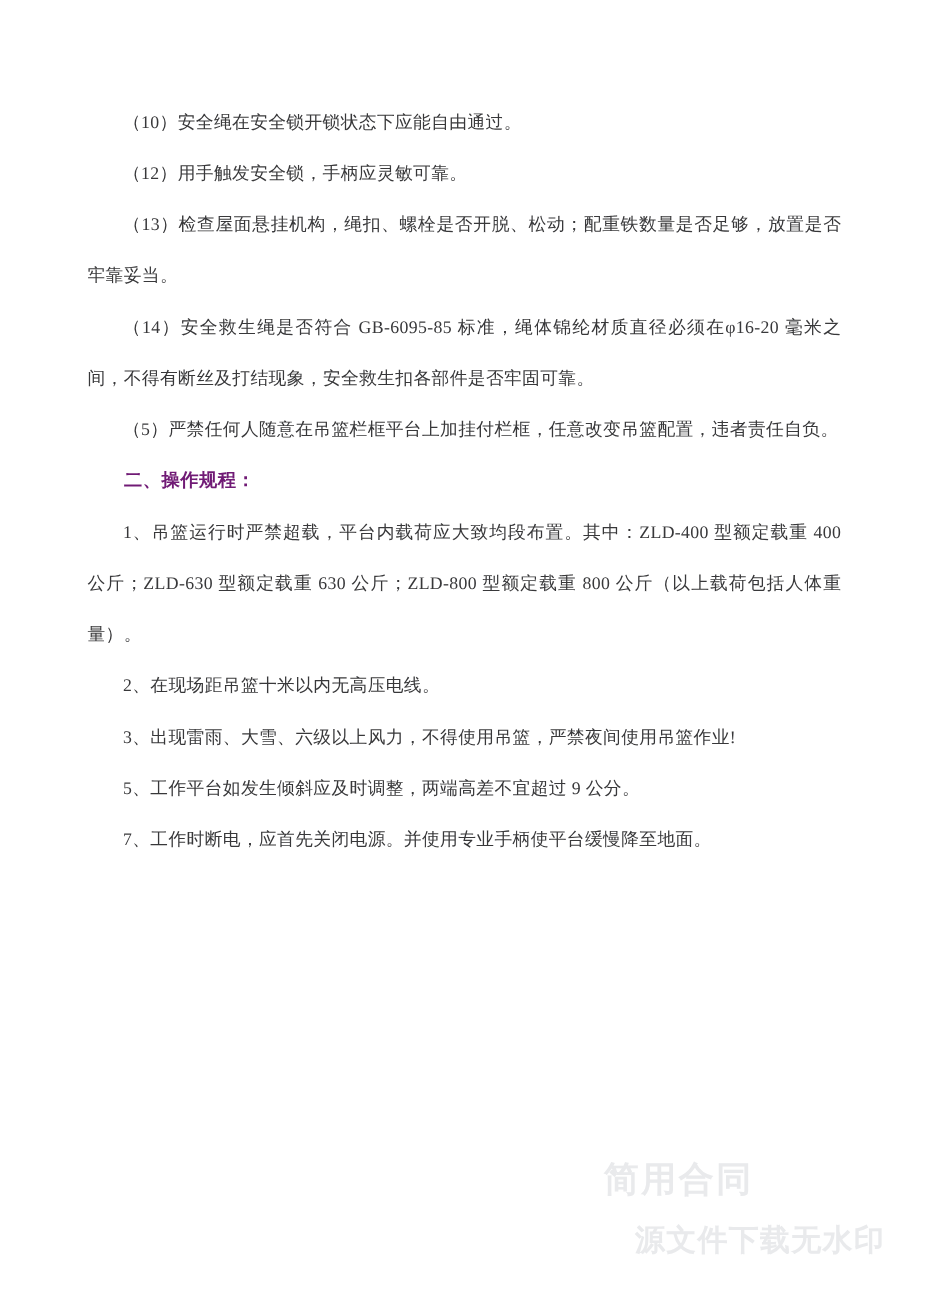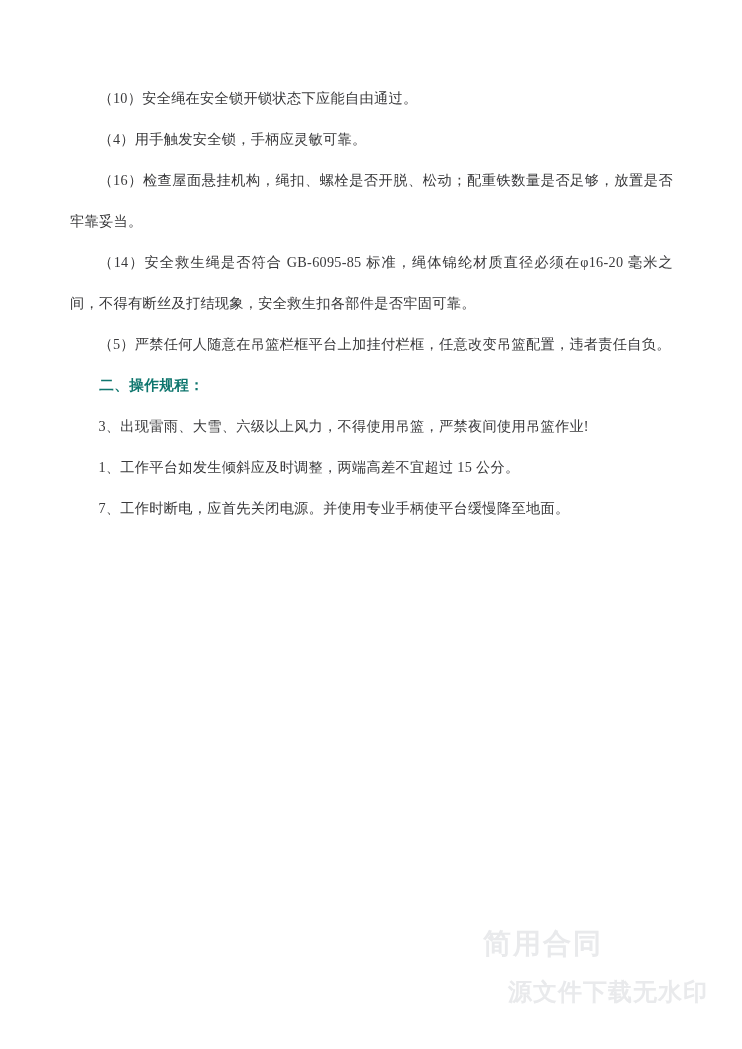--- a/index.html
+++ b/index.html
@@ -77,7 +77,7 @@
   <div class="content">
 
     <p class="para">（10）安全绳在安全锁开锁状态下应能自由通过。</p>
-    <p class="para">（4）用手触发安全锁，手柄应灵敏可靠。</p>
+    <p class="para">（12）用手触发安全锁，手柄应灵敏可靠。</p>
     <p class="para">（16）检查屋面悬挂机构，绳扣、螺栓是否开脱、松动；配重铁数量是否足够，放置是否牢靠妥当。</p>
     <p class="para">（14）安全救生绳是否符合 GB-6095-85 标准，绳体锦纶材质直径必须在φ16-20 毫米之间，不得有断丝及打结现象，安全救生扣各部件是否牢固可靠。</p>
     <p class="para">（5）严禁任何人随意在吊篮栏框平台上加挂付栏框，任意改变吊篮配置，违者责任自负。</p>

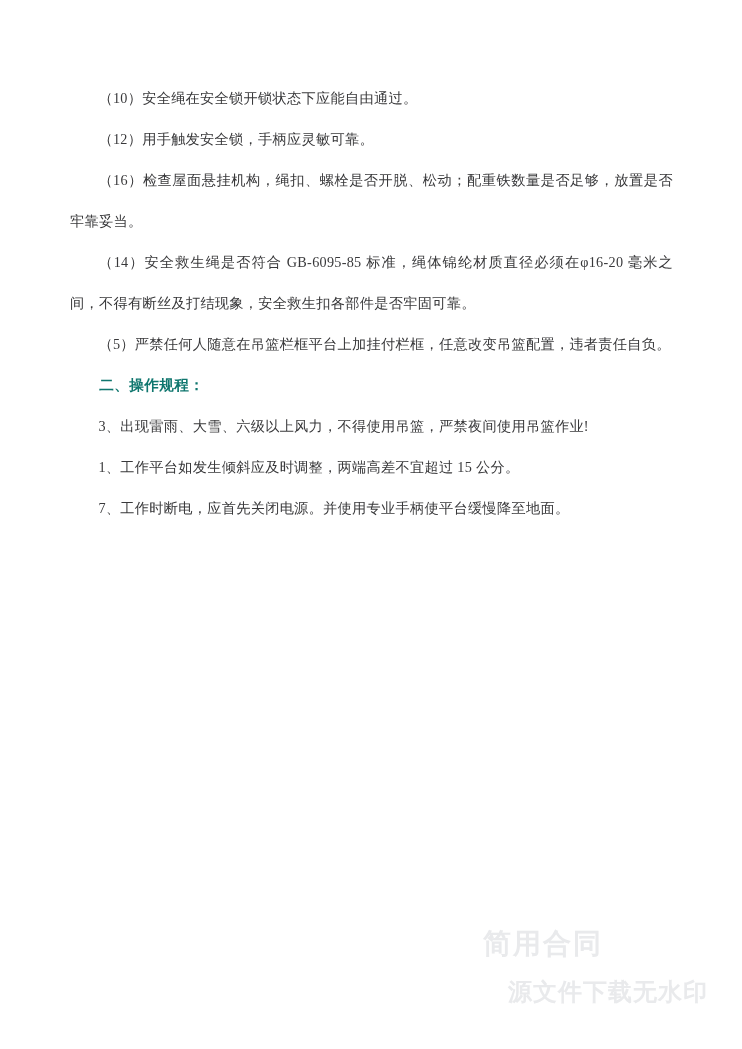--- a/index.html
+++ b/index.html
@@ -78,7 +78,7 @@
 
     <p class="para">（10）安全绳在安全锁开锁状态下应能自由通过。</p>
     <p class="para">（12）用手触发安全锁，手柄应灵敏可靠。</p>
-    <p class="para">（16）检查屋面悬挂机构，绳扣、螺栓是否开脱、松动；配重铁数量是否足够，放置是否牢靠妥当。</p>
+    <p class="para">（13）检查屋面悬挂机构，绳扣、螺栓是否开脱、松动；配重铁数量是否足够，放置是否牢靠妥当。</p>
     <p class="para">（14）安全救生绳是否符合 GB-6095-85 标准，绳体锦纶材质直径必须在φ16-20 毫米之间，不得有断丝及打结现象，安全救生扣各部件是否牢固可靠。</p>
     <p class="para">（5）严禁任何人随意在吊篮栏框平台上加挂付栏框，任意改变吊篮配置，违者责任自负。</p>
 

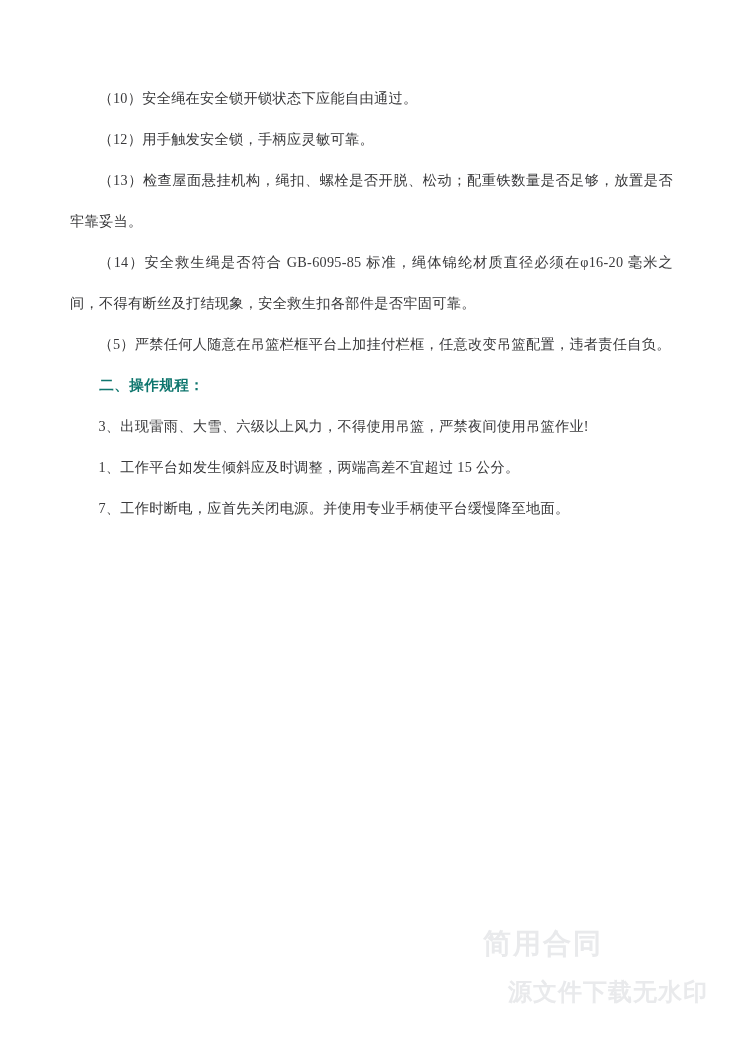--- a/index.html
+++ b/index.html
@@ -43,7 +43,7 @@
     line-height: 41px;
     text-indent: 2em;
     font-weight: bold;
-    color: #0f766e;
+    color: #701a75;
     letter-spacing: 0.4px;
   }
   

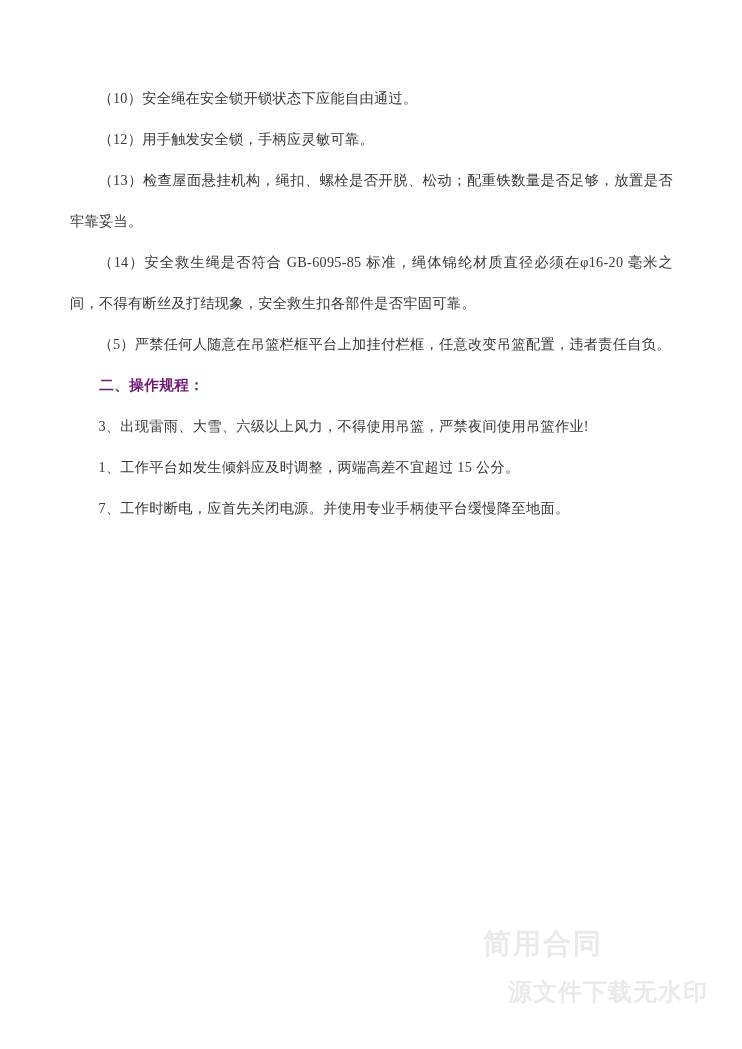--- a/index.html
+++ b/index.html
@@ -84,6 +84,7 @@
 
     <p class="heading">二、操作规程：</p>
 
+    <p class="para">1、吊篮运行时严禁超载，平台内载荷应大致均段布置。其中：ZLD-400 型额定载重 400 公斤；ZLD-630 型额定载重 630 公斤；ZLD-800 型额定载重 800 公斤（以上载荷包括人体重量）。</p>
     <p class="para">3、出现雷雨、大雪、六级以上风力，不得使用吊篮，严禁夜间使用吊篮作业!</p>
     <p class="para">1、工作平台如发生倾斜应及时调整，两端高差不宜超过 15 公分。</p>
     <p class="para">7、工作时断电，应首先关闭电源。并使用专业手柄使平台缓慢降至地面。</p>

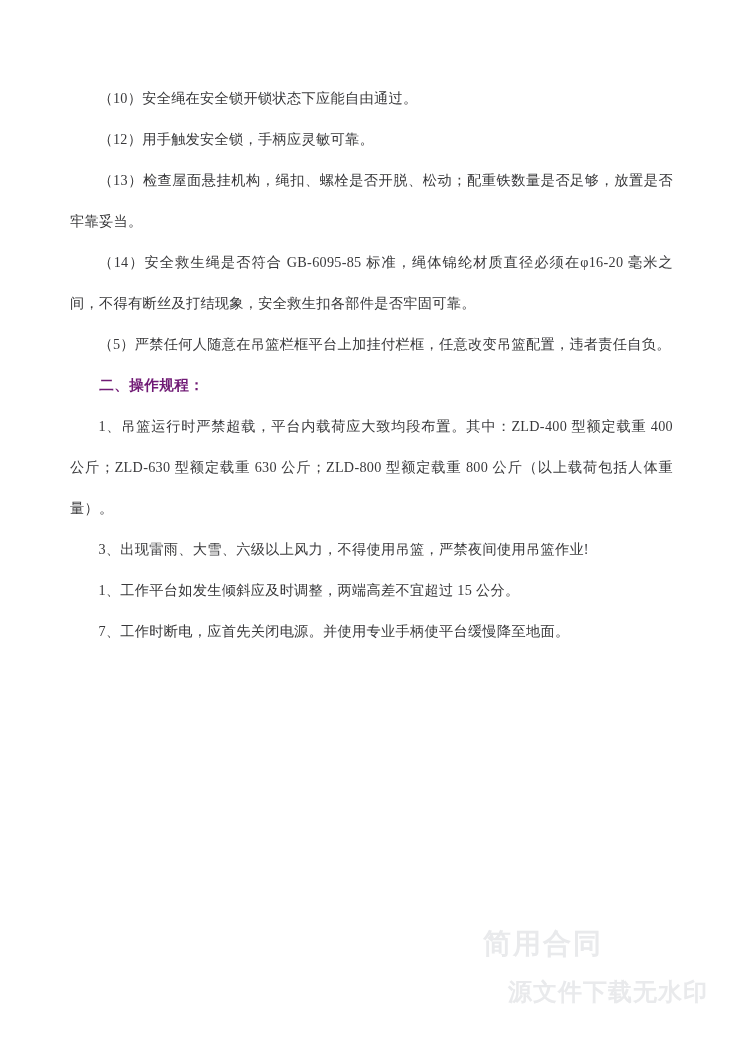--- a/index.html
+++ b/index.html
@@ -85,6 +85,7 @@
     <p class="heading">二、操作规程：</p>
 
     <p class="para">1、吊篮运行时严禁超载，平台内载荷应大致均段布置。其中：ZLD-400 型额定载重 400 公斤；ZLD-630 型额定载重 630 公斤；ZLD-800 型额定载重 800 公斤（以上载荷包括人体重量）。</p>
+    <p class="para">2、在现场距吊篮十米以内无高压电线。</p>
     <p class="para">3、出现雷雨、大雪、六级以上风力，不得使用吊篮，严禁夜间使用吊篮作业!</p>
     <p class="para">1、工作平台如发生倾斜应及时调整，两端高差不宜超过 15 公分。</p>
     <p class="para">7、工作时断电，应首先关闭电源。并使用专业手柄使平台缓慢降至地面。</p>

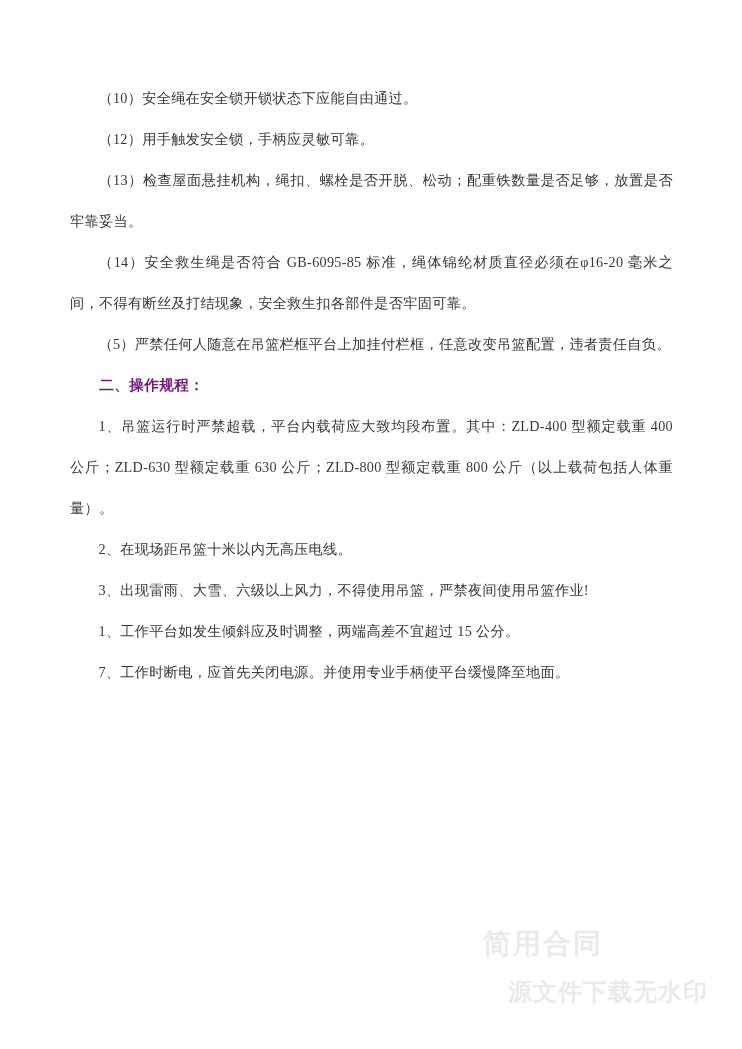--- a/index.html
+++ b/index.html
@@ -87,7 +87,7 @@
     <p class="para">1、吊篮运行时严禁超载，平台内载荷应大致均段布置。其中：ZLD-400 型额定载重 400 公斤；ZLD-630 型额定载重 630 公斤；ZLD-800 型额定载重 800 公斤（以上载荷包括人体重量）。</p>
     <p class="para">2、在现场距吊篮十米以内无高压电线。</p>
     <p class="para">3、出现雷雨、大雪、六级以上风力，不得使用吊篮，严禁夜间使用吊篮作业!</p>
-    <p class="para">1、工作平台如发生倾斜应及时调整，两端高差不宜超过 15 公分。</p>
+    <p class="para">5、工作平台如发生倾斜应及时调整，两端高差不宜超过 9 公分。</p>
     <p class="para">7、工作时断电，应首先关闭电源。并使用专业手柄使平台缓慢降至地面。</p>
 
   </div>

